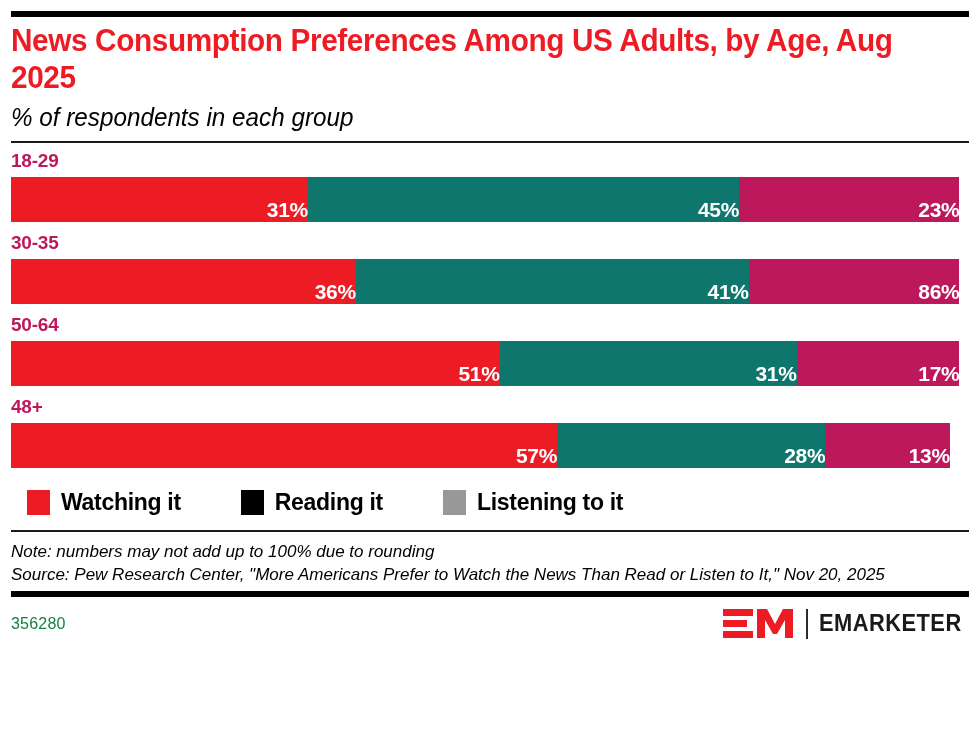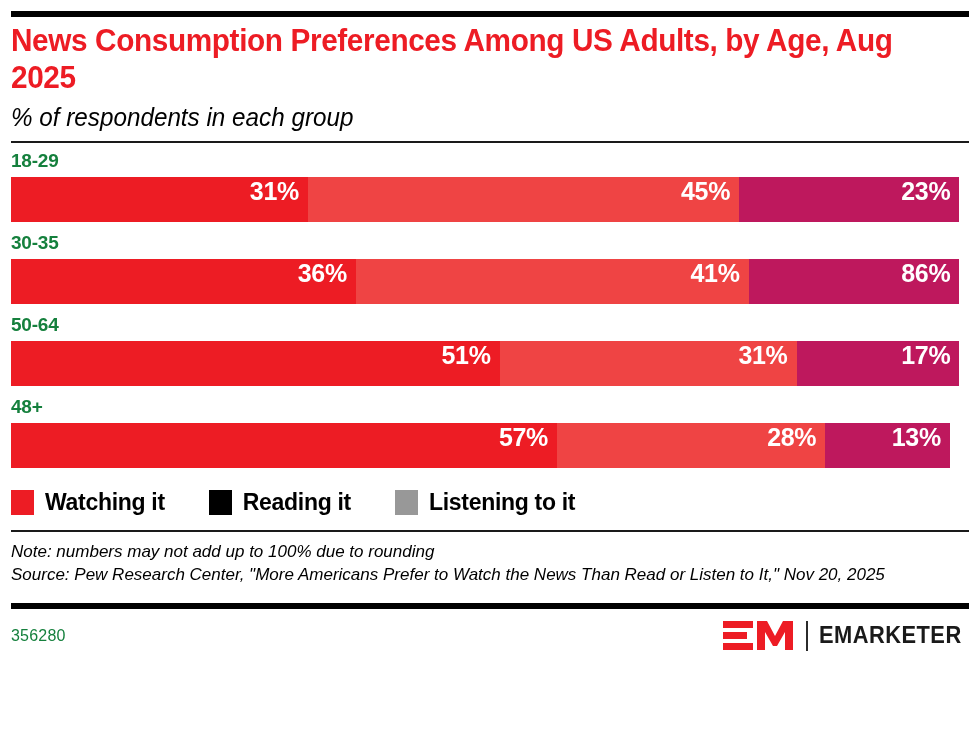--- a/index.html
+++ b/index.html
@@ -73,7 +73,7 @@
   .bar-label {
     font-size: 19px;
     font-weight: bold;
-    color: #15803d;
+    color: #be185d;
     line-height: 1.0;
     margin-bottom: 7px;
     letter-spacing: -0.2px;

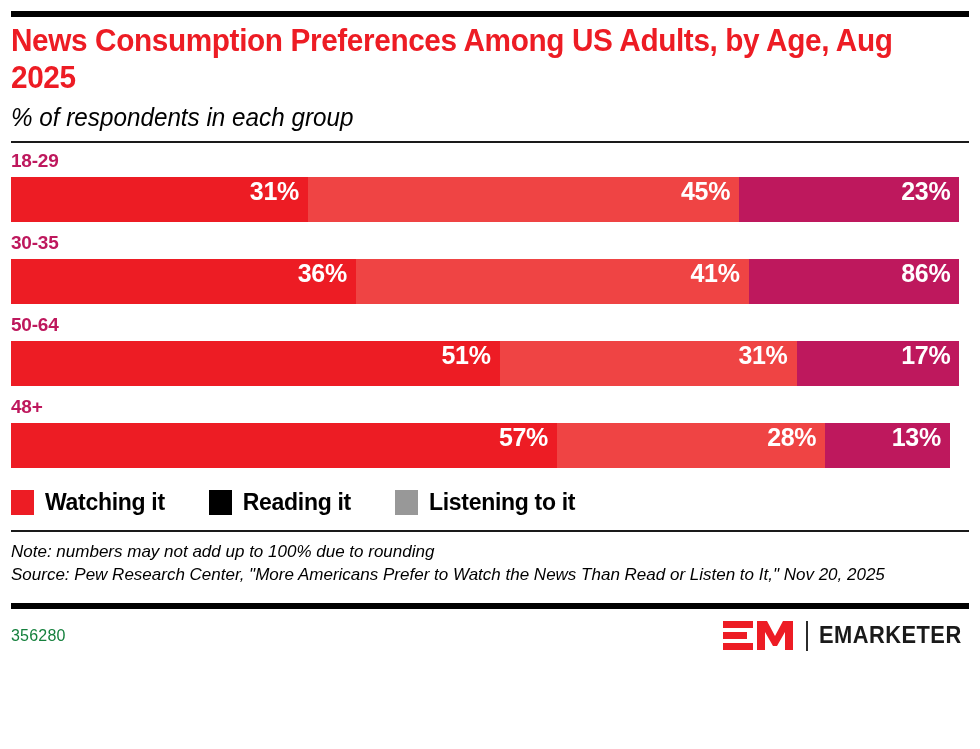--- a/index.html
+++ b/index.html
@@ -86,12 +86,11 @@
   }
   .bar-seg {
     display: flex;
-    align-items: flex-start;
+    align-items: flex-end;
     justify-content: flex-end;
     height: 100%;
     box-sizing: border-box;
-    padding-right: 9px;
-    font-size: 25px;
+    font-size: 21px;
     font-weight: bold;
     color: #ffffff;
     letter-spacing: -0.3px;

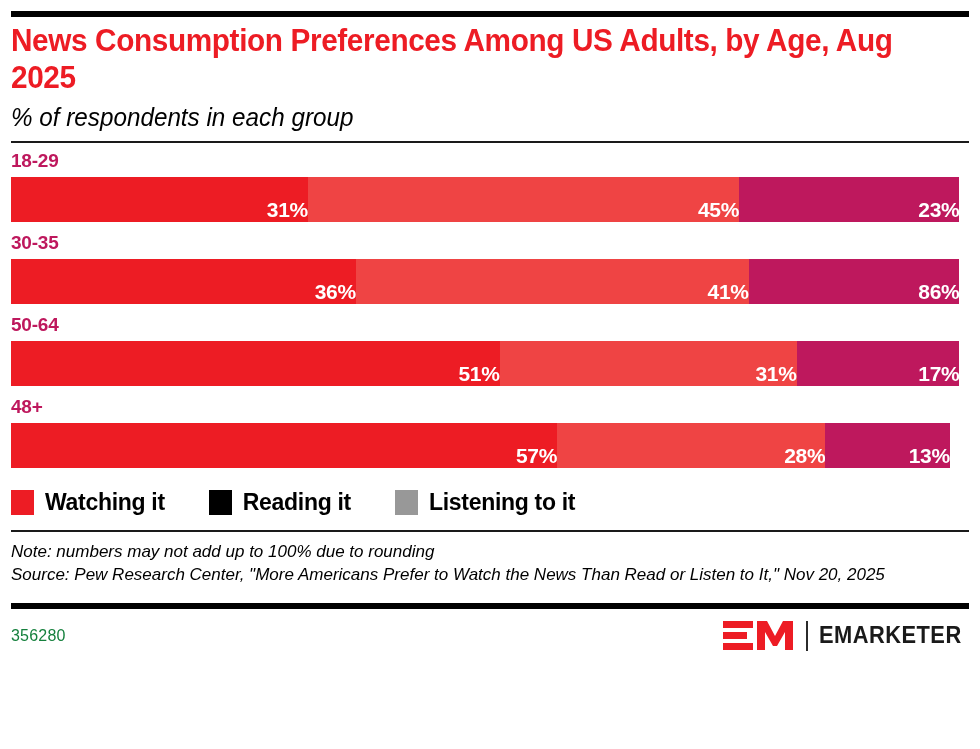--- a/index.html
+++ b/index.html
@@ -97,7 +97,7 @@
     white-space: nowrap;
   }
   .seg-watch   { background: #ED1C24; }
-  .seg-read    { background: #ef4444; }
+  .seg-read    { background: #0f766e; }
   .seg-listen  { background: #be185d; }
 
   

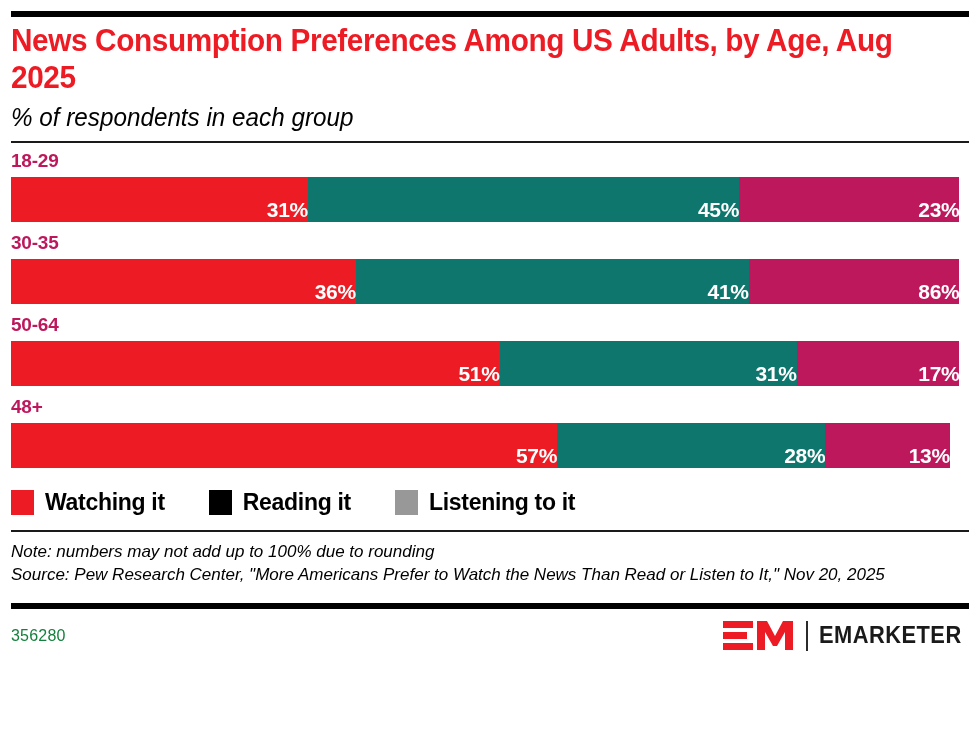--- a/index.html
+++ b/index.html
@@ -111,6 +111,7 @@
     display: flex;
     align-items: center;
     margin-right: 44px;
+    margin-left: 16px;
   }
   .legend-swatch {
     width: 23px;

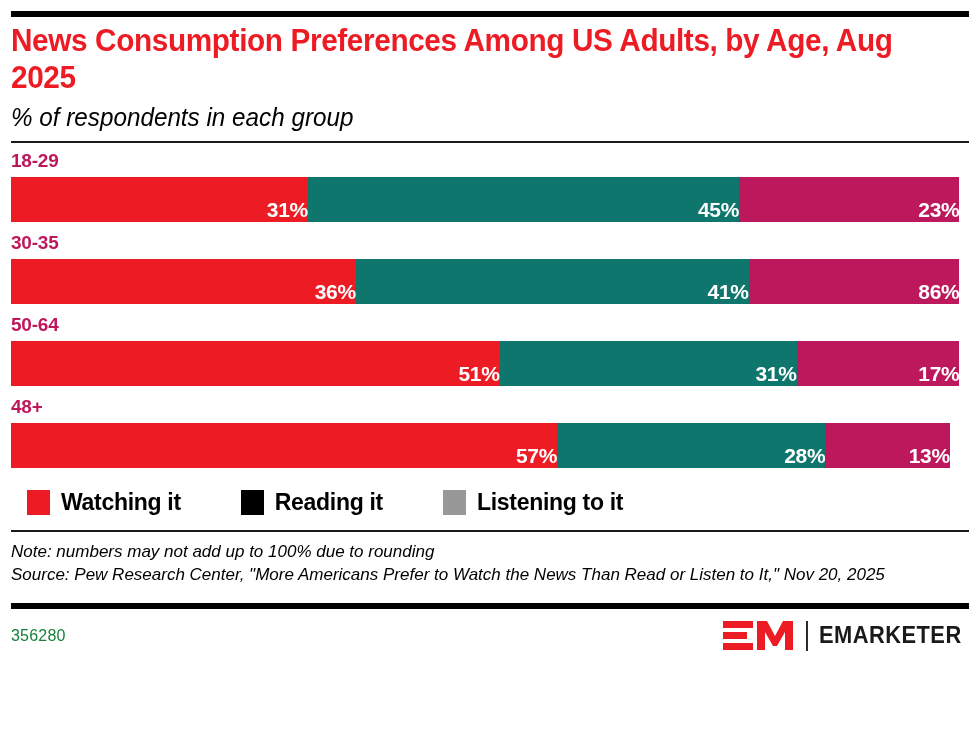--- a/index.html
+++ b/index.html
@@ -133,7 +133,7 @@
   
   .footnotes {
     padding-top: 9px;
-    padding-bottom: 16px;
+    padding-bottom: 4px;
   }
   .footnote {
     font-size: 17px;

